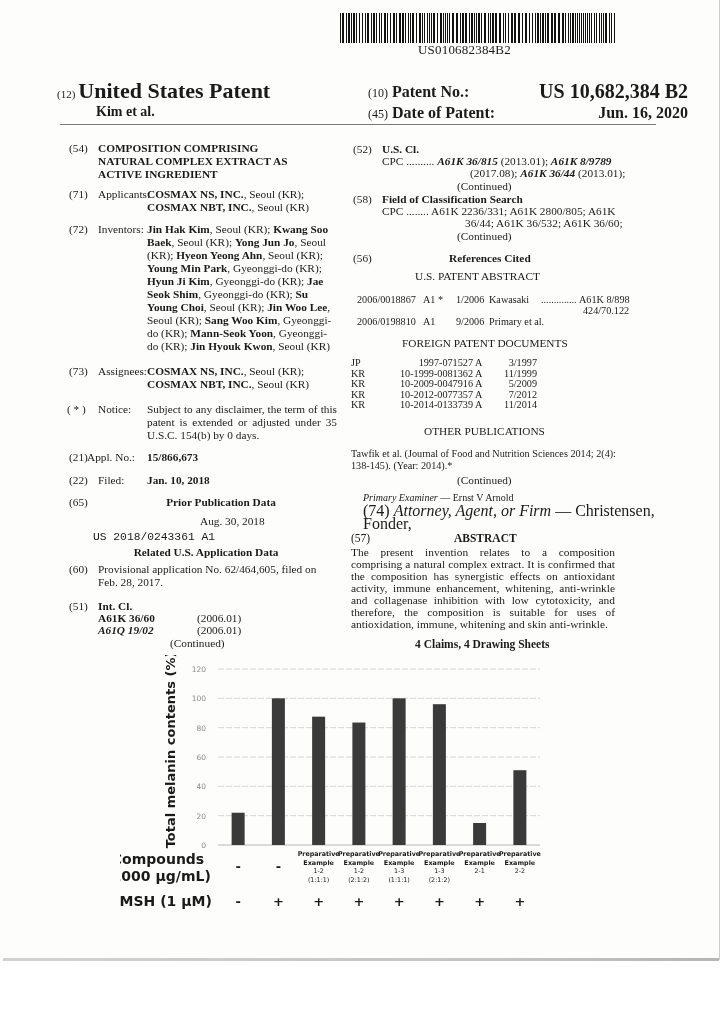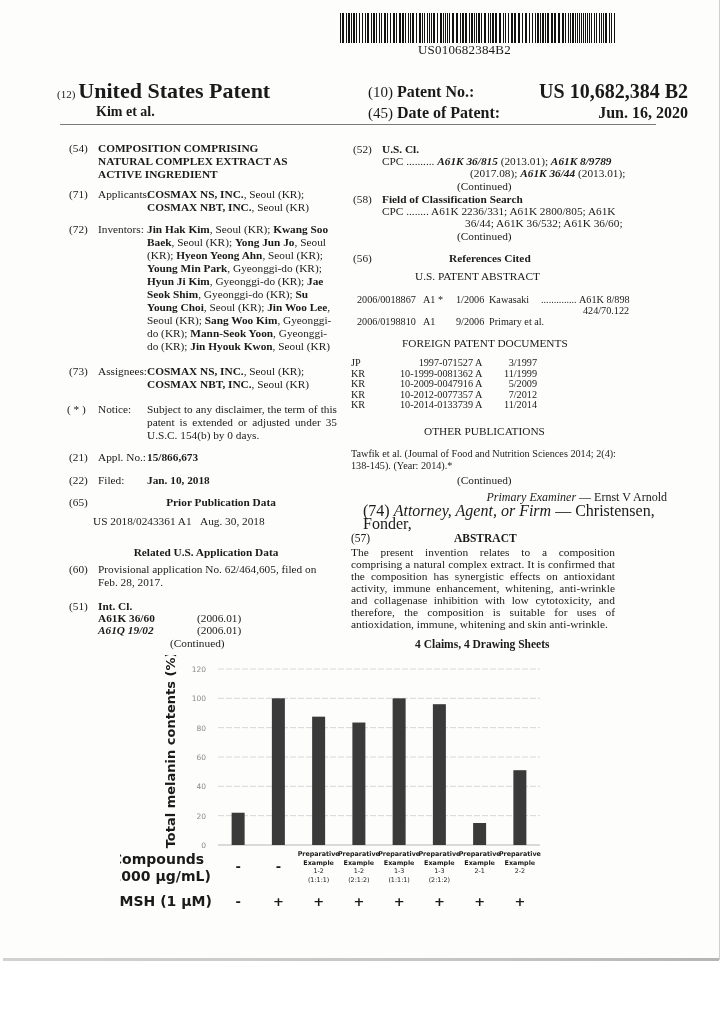--- a/index.html
+++ b/index.html
@@ -24,7 +24,7 @@
   }
   .barcode-text { left: 418px; top: 42px; font-size: 13px; letter-spacing: 0.2px; }
 
-  .hdr-num { font-size: 15px; }
+  .hdr-num { font-size: 12px; }
   .title-main { left: 57px; top: 78px; font-size: 22px; font-weight: bold; font-family: "Liberation Serif", serif; }
   .title-main .hdr-num { font-size: 11px; font-weight: normal; margin-right: 3px; }
   .inventor-short { left: 96px; top: 104px; font-size: 14px; font-weight: bold; }

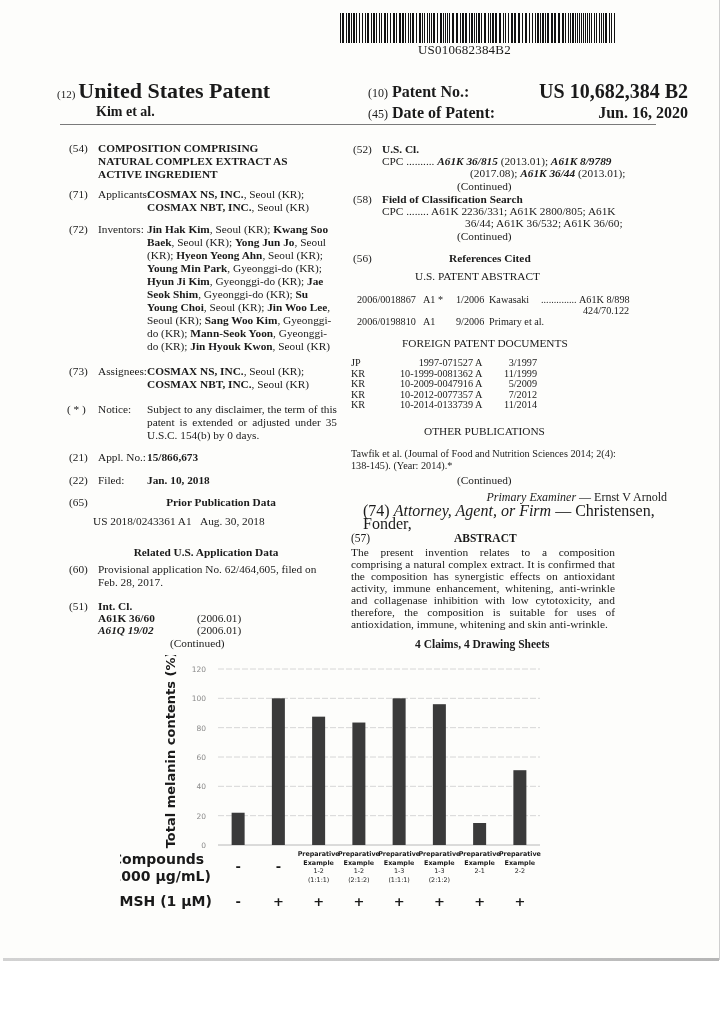--- a/index.html
+++ b/index.html
@@ -209,7 +209,7 @@
 
 <div class="abs field" style="left:69px; top:451px; width:270px;">
   <span class="fnum">(21)</span>
-  <span class="fbody" style="left:29px;text-align:right;">Appl. No.:</span>
+  <span class="fbody" style="left:18px;text-align:right;">Appl. No.:</span>
   <b class="fbody" style="left:78px;">15/866,673</b>
 </div>
 

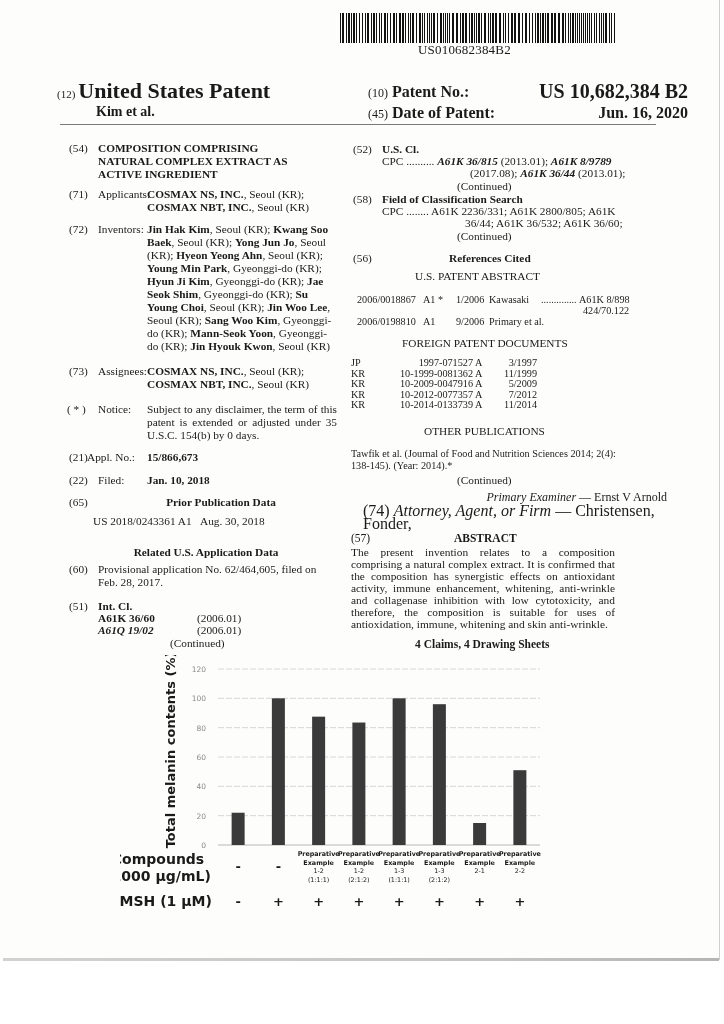--- a/index.html
+++ b/index.html
@@ -329,7 +329,7 @@
 </div>
 <div class="abs field" style="left:457px; top:474px;">(Continued)</div>
 
-<div class="abs field" style="left:337px; top:491px; width:330px; font-size:12px;text-align:right;">
+<div class="abs field" style="left:363px; top:491px; width:330px; font-size:10px;">
   <i>Primary Examiner</i><span> — </span><span>Ernst V Arnold</span>
 </div>
 <div class="abs field" style="left:363px; top:504px; width:330px; font-size:16px;">

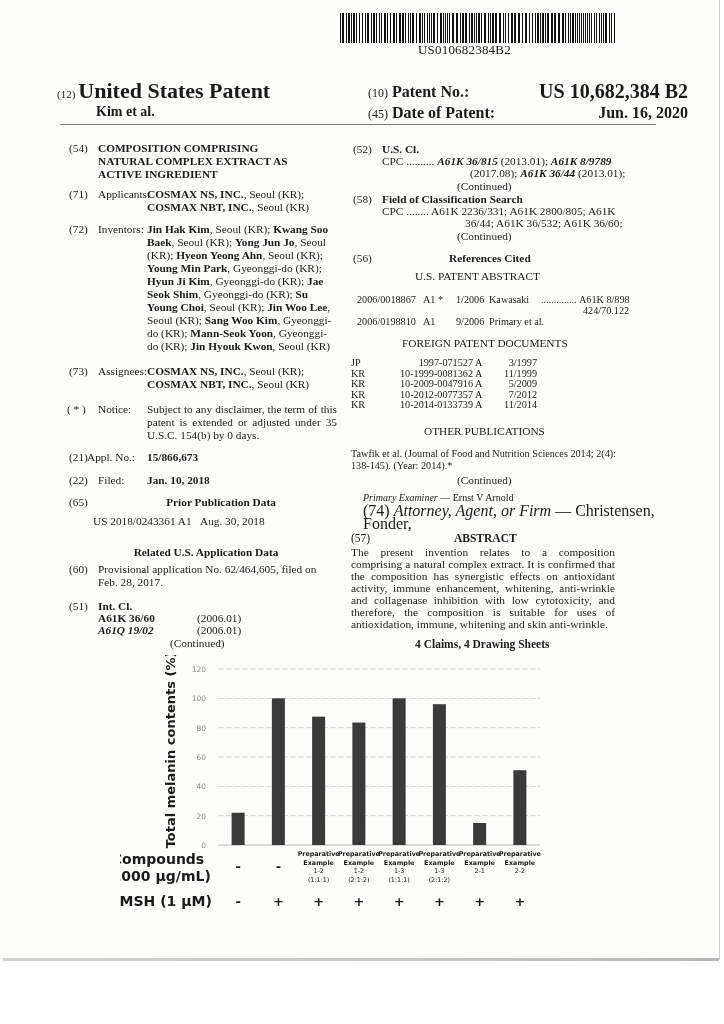--- a/index.html
+++ b/index.html
@@ -222,7 +222,7 @@
 <div class="abs field" style="left:69px; top:496px; width:270px;">
   <span class="fnum">(65)</span>
   <b class="fbody center-h" style="left:29px; width:246px;">Prior Publication Data</b>
-  <span class="fbody" style="left:24px; top:19px;">US 2018/0243361 A1</span>
+  <span class="fbody" style="left:24px; top:35px;font-family:Liberation Mono, monospace;">US 2018/0243361 A1</span>
   <span class="fbody" style="left:131px; top:19px;">Aug. 30, 2018</span>
 </div>
 

